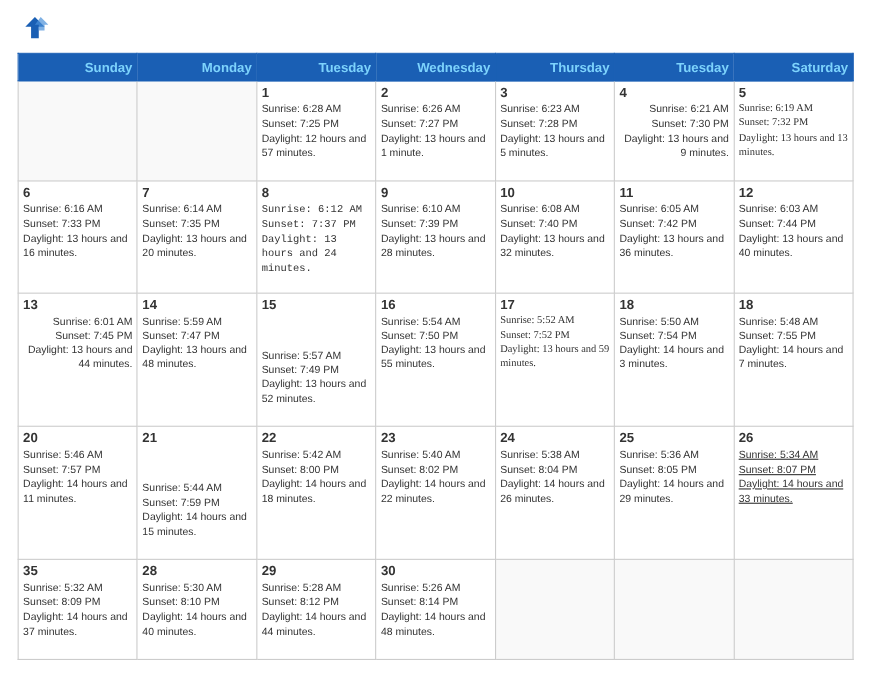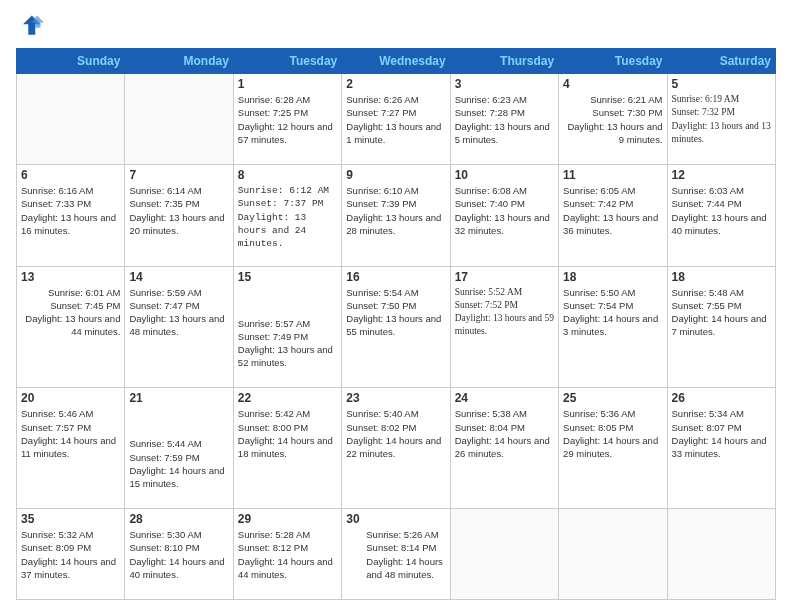--- a/index.html
+++ b/index.html
@@ -292,7 +292,7 @@
           </td>
           <td>
             <span class="day-num">26</span>
-            <div class="day-info" style="white-space: pre-line;">Sunrise: 5:34 AM
+            <div class="day-info" style="white-space: pre-line; text-decoration: underline;">Sunrise: 5:34 AM
 Sunset: 8:07 PM
 Daylight: 14 hours and 33 minutes.</div>
           </td>

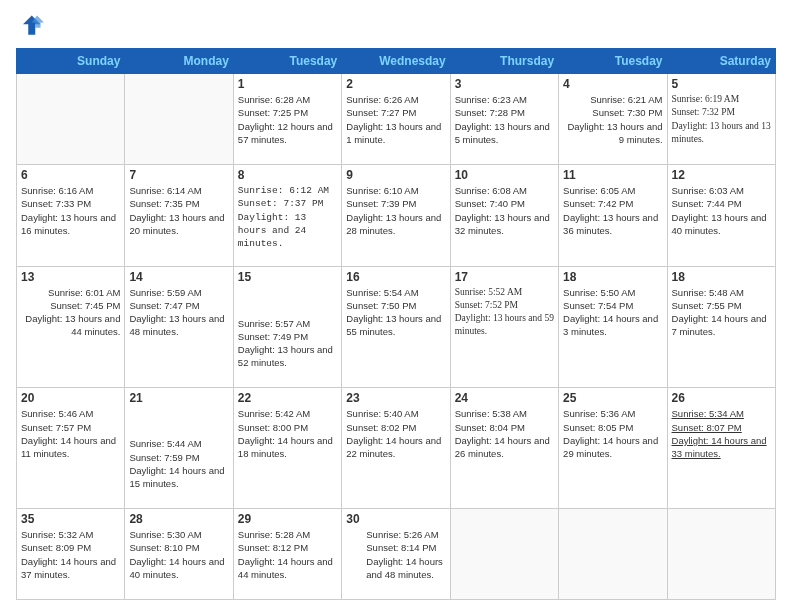--- a/index.html
+++ b/index.html
@@ -318,7 +318,7 @@
           </td>
           <td>
             <span class="day-num">30</span>
-            <div class="day-info" style="white-space: pre-line; margin-left: 20px;">Sunrise: 5:26 AM
+            <div class="day-info" style="white-space: pre-line;">Sunrise: 5:26 AM
 Sunset: 8:14 PM
 Daylight: 14 hours and 48 minutes.</div>
           </td>

